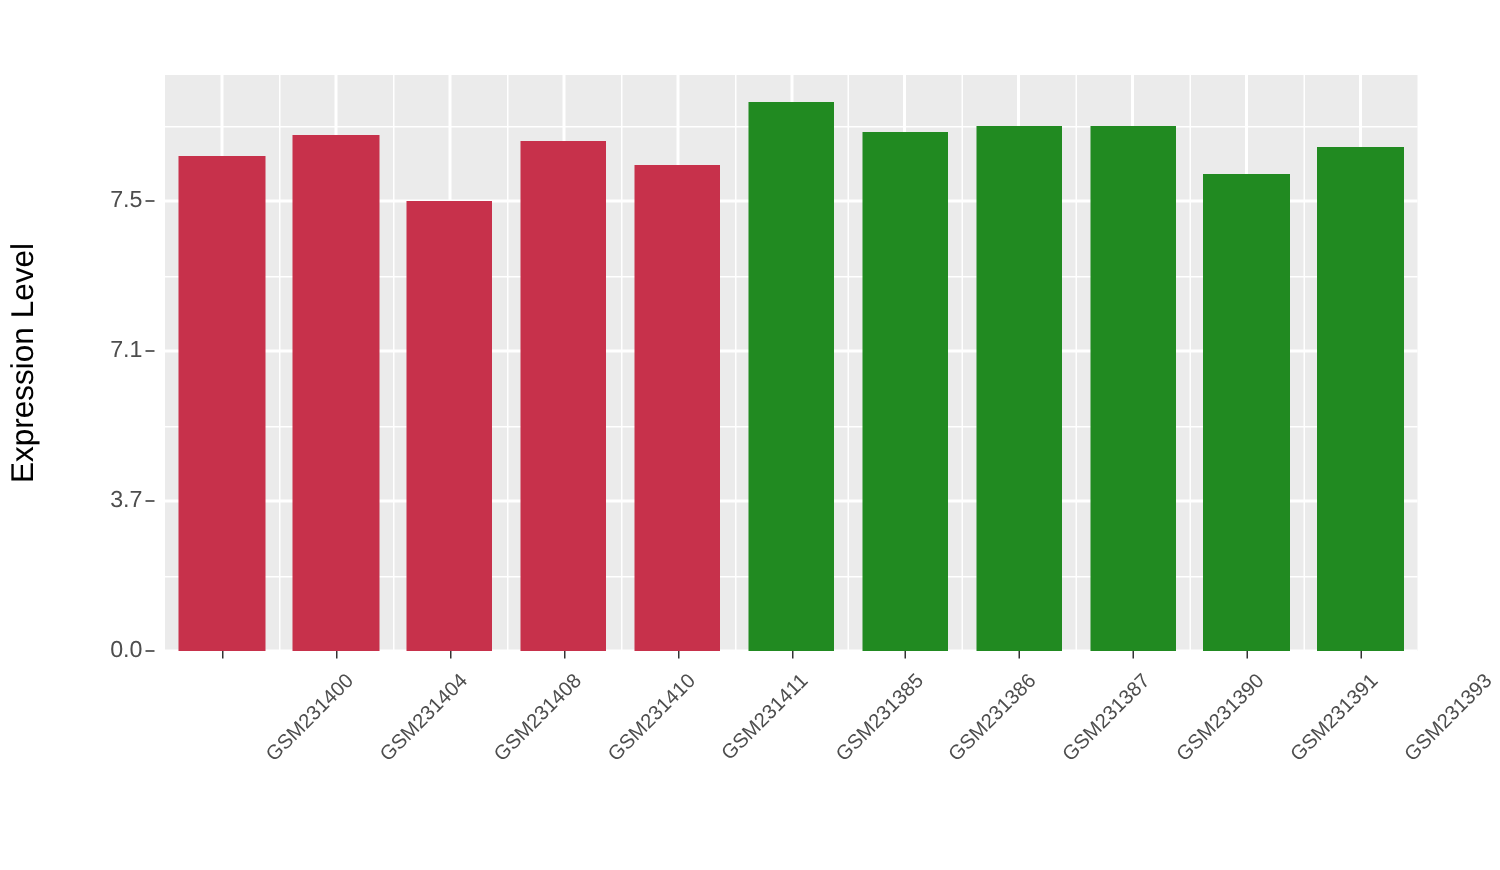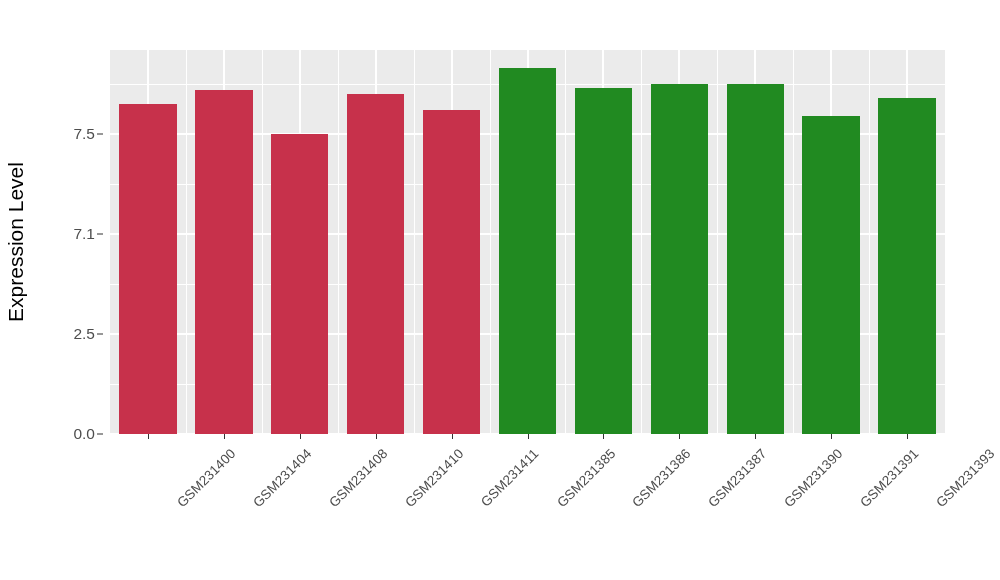--- a/index.html
+++ b/index.html
@@ -122,7 +122,7 @@
   <div id="y-axis-labels">
       <div class="y-tick-label" style="top: 434px;">0.0</div>
       <div class="y-tick-mark" style="top: 434px;"></div>
-      <div class="y-tick-label" style="top: 334px;">2.5</div>
+      <div class="y-tick-label" style="top: 334px;">3.7</div>
       <div class="y-tick-mark" style="top: 334px;"></div>
       <div class="y-tick-label" style="top: 234px;">7.1</div>
       <div class="y-tick-mark" style="top: 234px;"></div>

